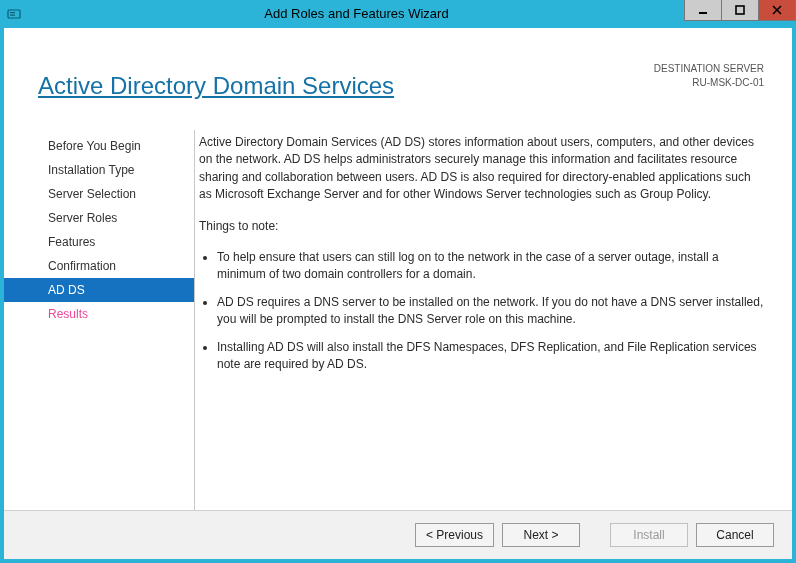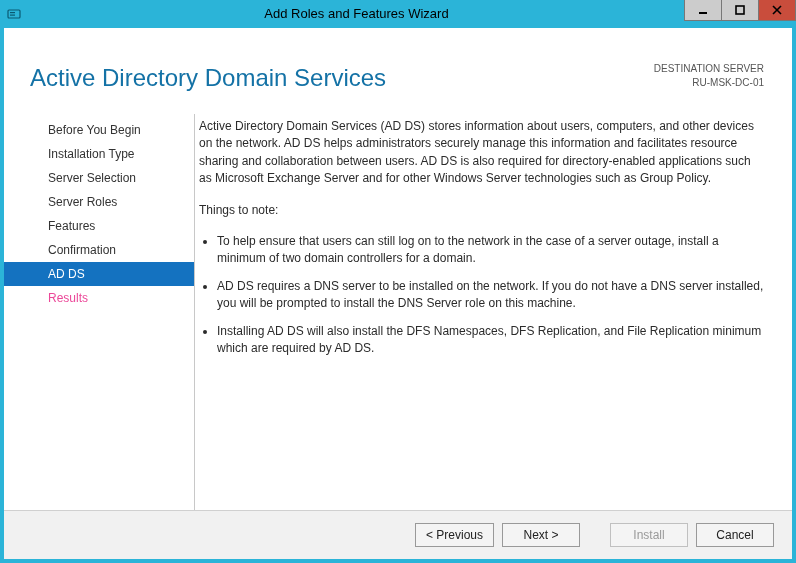--- a/index.html
+++ b/index.html
@@ -70,10 +70,11 @@
     padding: 24px 28px 18px 22px;
   }
   .header h1 {
-    margin: 4px;
+    margin: 12px;
     font-size: 24px;
     font-weight: 300;
     color: #1472a6;
+    text-decoration: underline;
   }
   .dest {
     text-align: right;

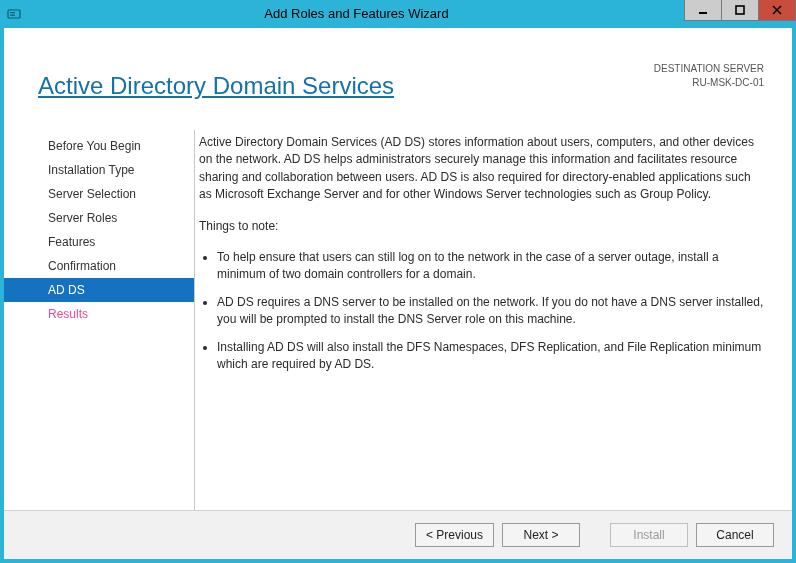--- a/index.html
+++ b/index.html
@@ -209,7 +209,7 @@
       <ul>
         <li>To help ensure that users can still log on to the network in the case of a server outage, install a minimum of two domain controllers for a domain.</li>
         <li>AD DS requires a DNS server to be installed on the network.  If you do not have a DNS server installed, you will be prompted to install the DNS Server role on this machine.</li>
-        <li>Installing AD DS will also install the DFS Namespaces, DFS Replication, and File Replication minimum which are required by AD DS.</li>
+        <li>Installing AD DS will also install the DFS Namespaces, DFS Replication, and File Replication services note are required by AD DS.</li>
       </ul>
     </div>
   </div>

